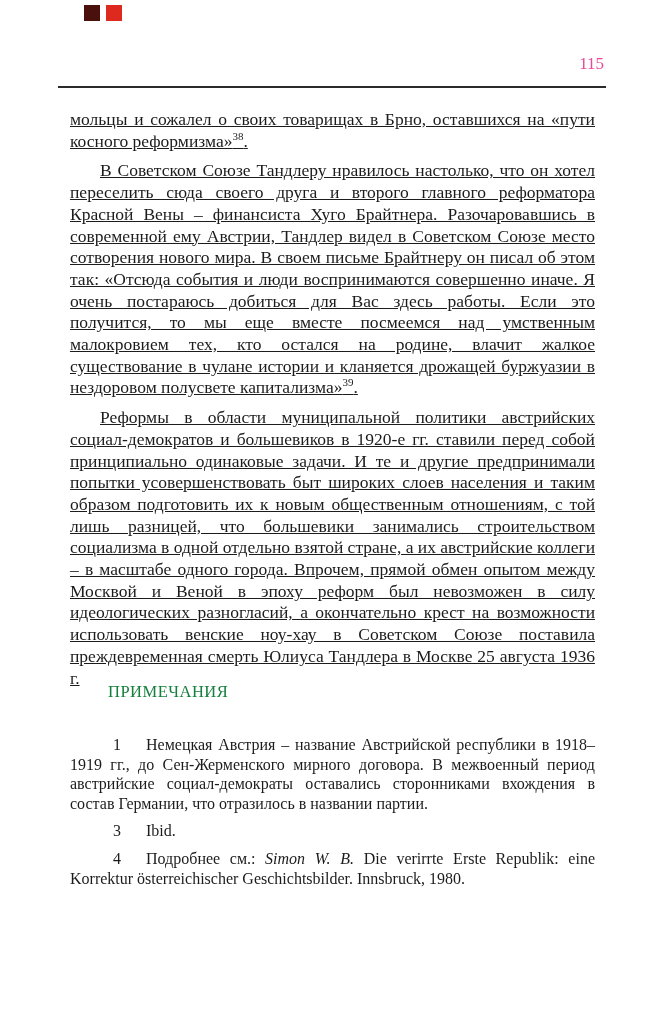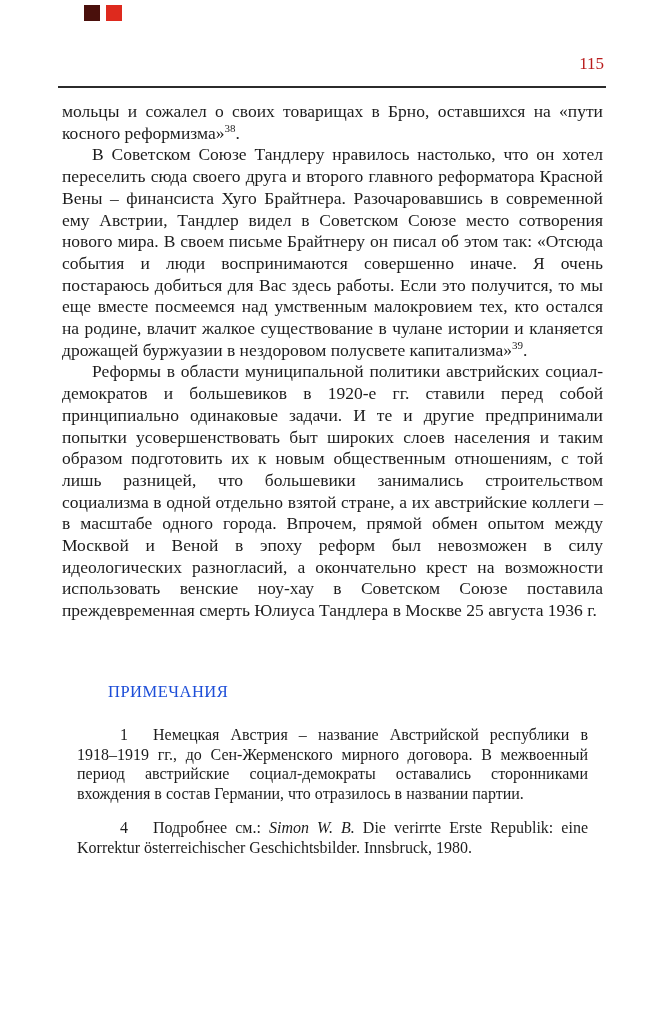--- a/index.html
+++ b/index.html
@@ -28,7 +28,7 @@
   .page-number {
     position: absolute; right: 2px; top: 2px;
     font-size: 17px;
-    color: #b91c1c;
+    color: #ec4899;
     text-align: center;
   }
   .header-rule {

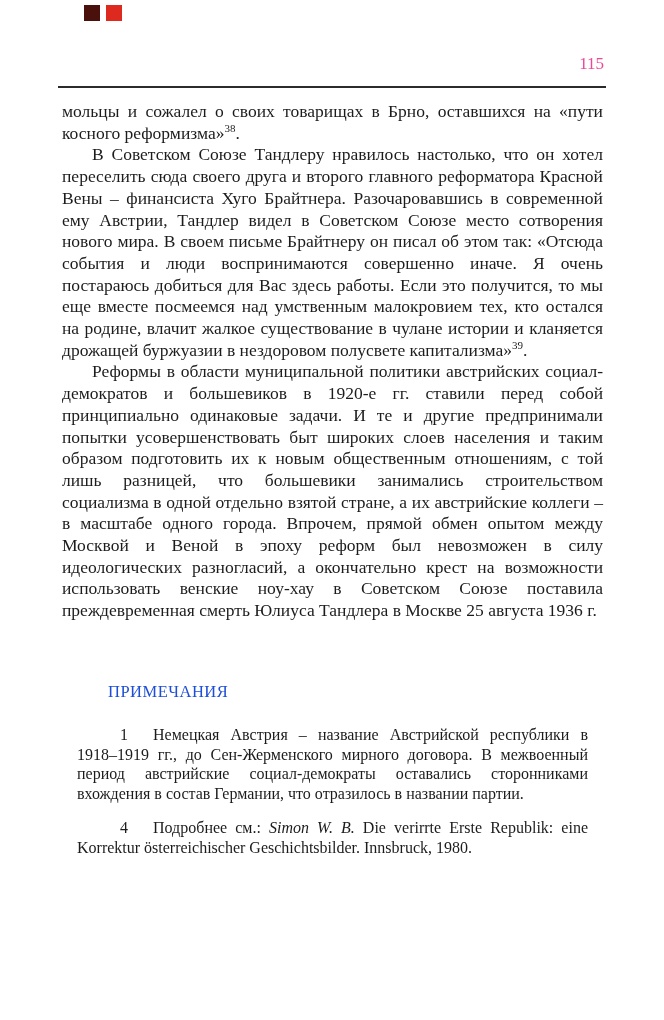--- a/index.html
+++ b/index.html
@@ -44,7 +44,7 @@
     line-height: 21.7px;
     text-align: justify;
   }
-  .body-text p { margin: 0; }
+  .body-text p { margin: 8px; text-decoration: underline; }
   .body-text p.indent { text-indent: 30px; }
   sup {
     font-size: 11px;

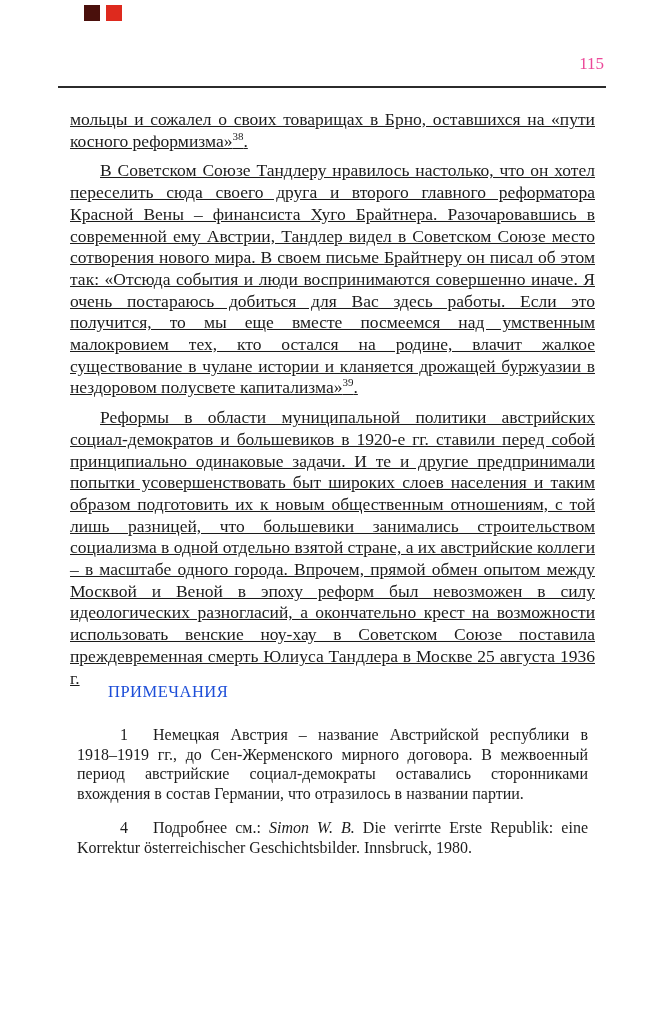--- a/index.html
+++ b/index.html
@@ -57,11 +57,11 @@
     top: 682px; left: 62px; width: 541px;
   }
   .notes-heading {
-    margin: 0 0 23px 46px;
+    margin: 0 0 33px 46px;
     font-size: 16.5px;
     font-weight: normal;
     letter-spacing: 0.5px;
-    color: #1d4ed8;
+    color: #15803d;
   }
   .notes-list p.note {
     margin: 15px;

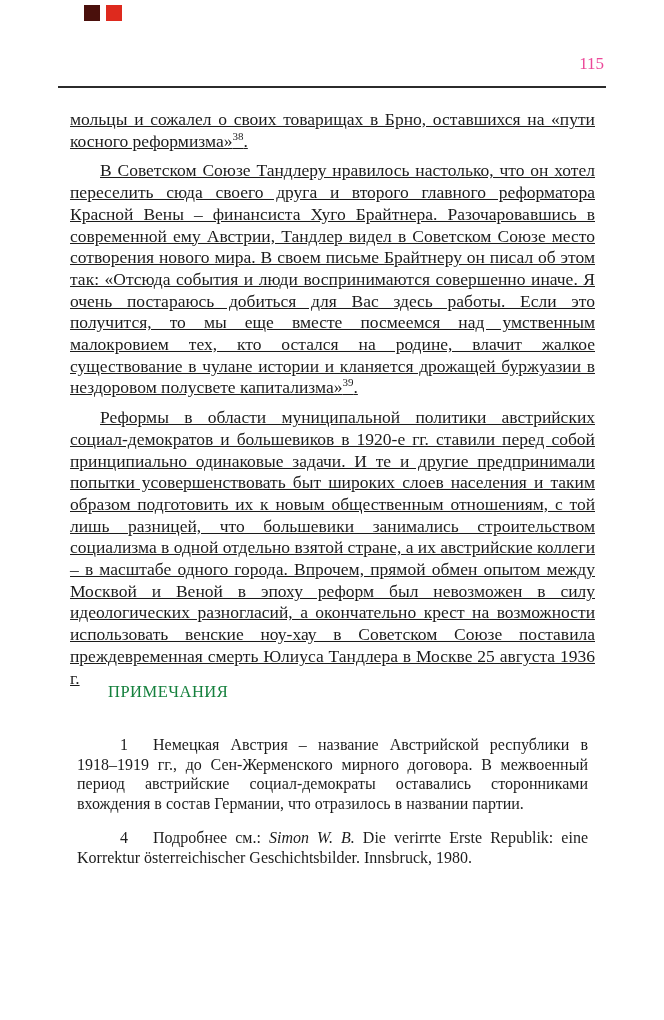--- a/index.html
+++ b/index.html
@@ -64,7 +64,7 @@
     color: #15803d;
   }
   .notes-list p.note {
-    margin: 15px;
+    margin: 8px;
     font-size: 16px;
     line-height: 19.6px;
     text-align: justify;

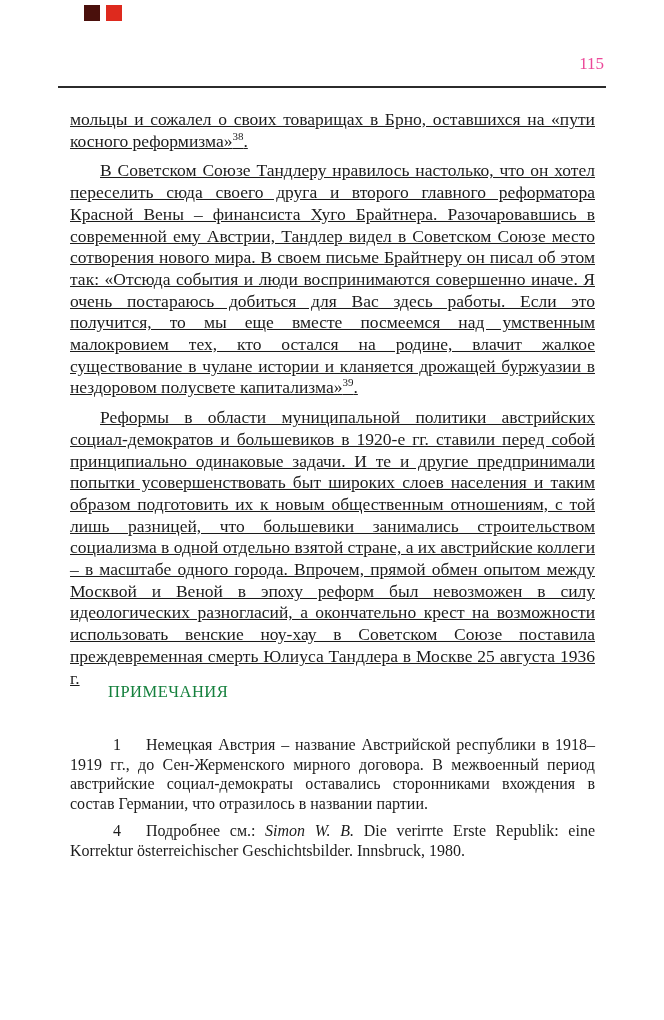--- a/index.html
+++ b/index.html
@@ -94,6 +94,7 @@
   <h2 class="notes-heading">ПРИМЕЧАНИЯ</h2>
   <div class="notes-list">
       <p class="note"><span class="note-num">1</span><span>Немецкая Австрия – название Австрийской республики в 1918–1919 гг., до Сен-Жерменского мирного договора. В межвоенный период австрийские социал-демократы оставались сторонниками вхождения в состав Германии, что отразилось в названии партии.</span></p>
+      <p class="note"><span class="note-num">3</span><span>Ibid.</span></p>
       <p class="note"><span class="note-num">4</span><span>Подробнее см.: </span><em>Simon W. B.</em><span> Die verirrte Erste Republik: eine Korrektur österreichischer Geschichtsbilder. Innsbruck, 1980.</span></p>
     </div>
 </div>

